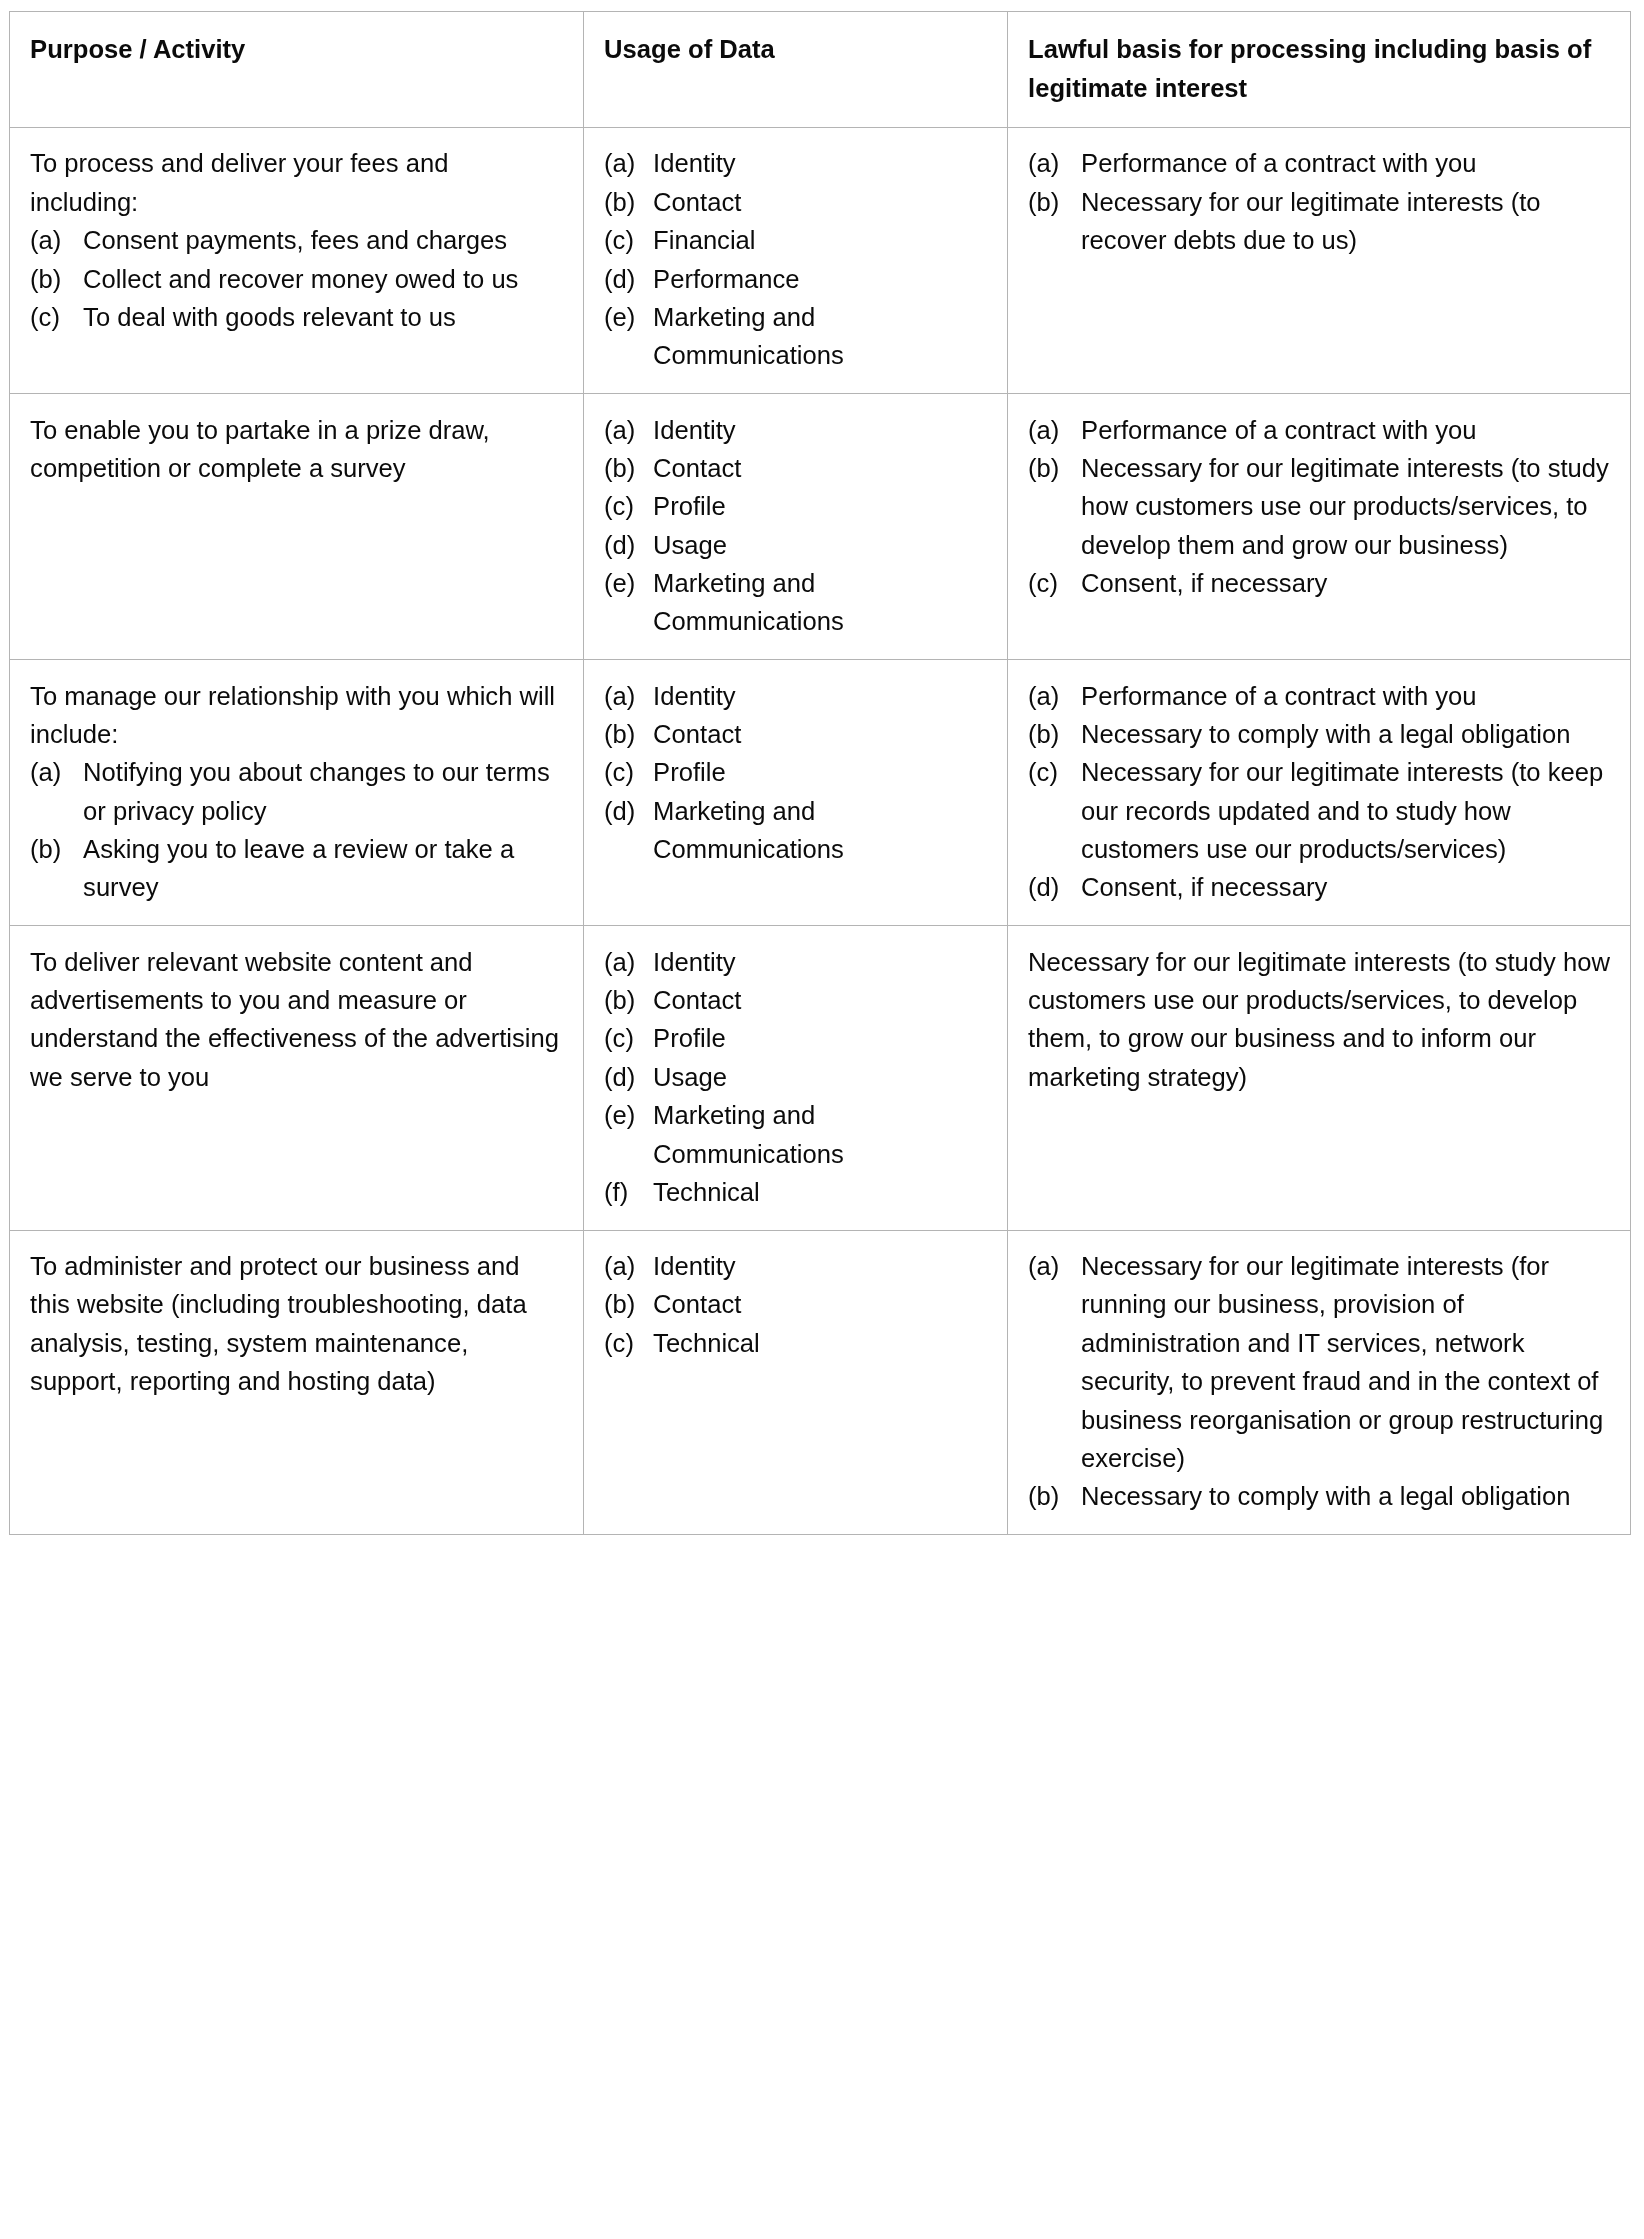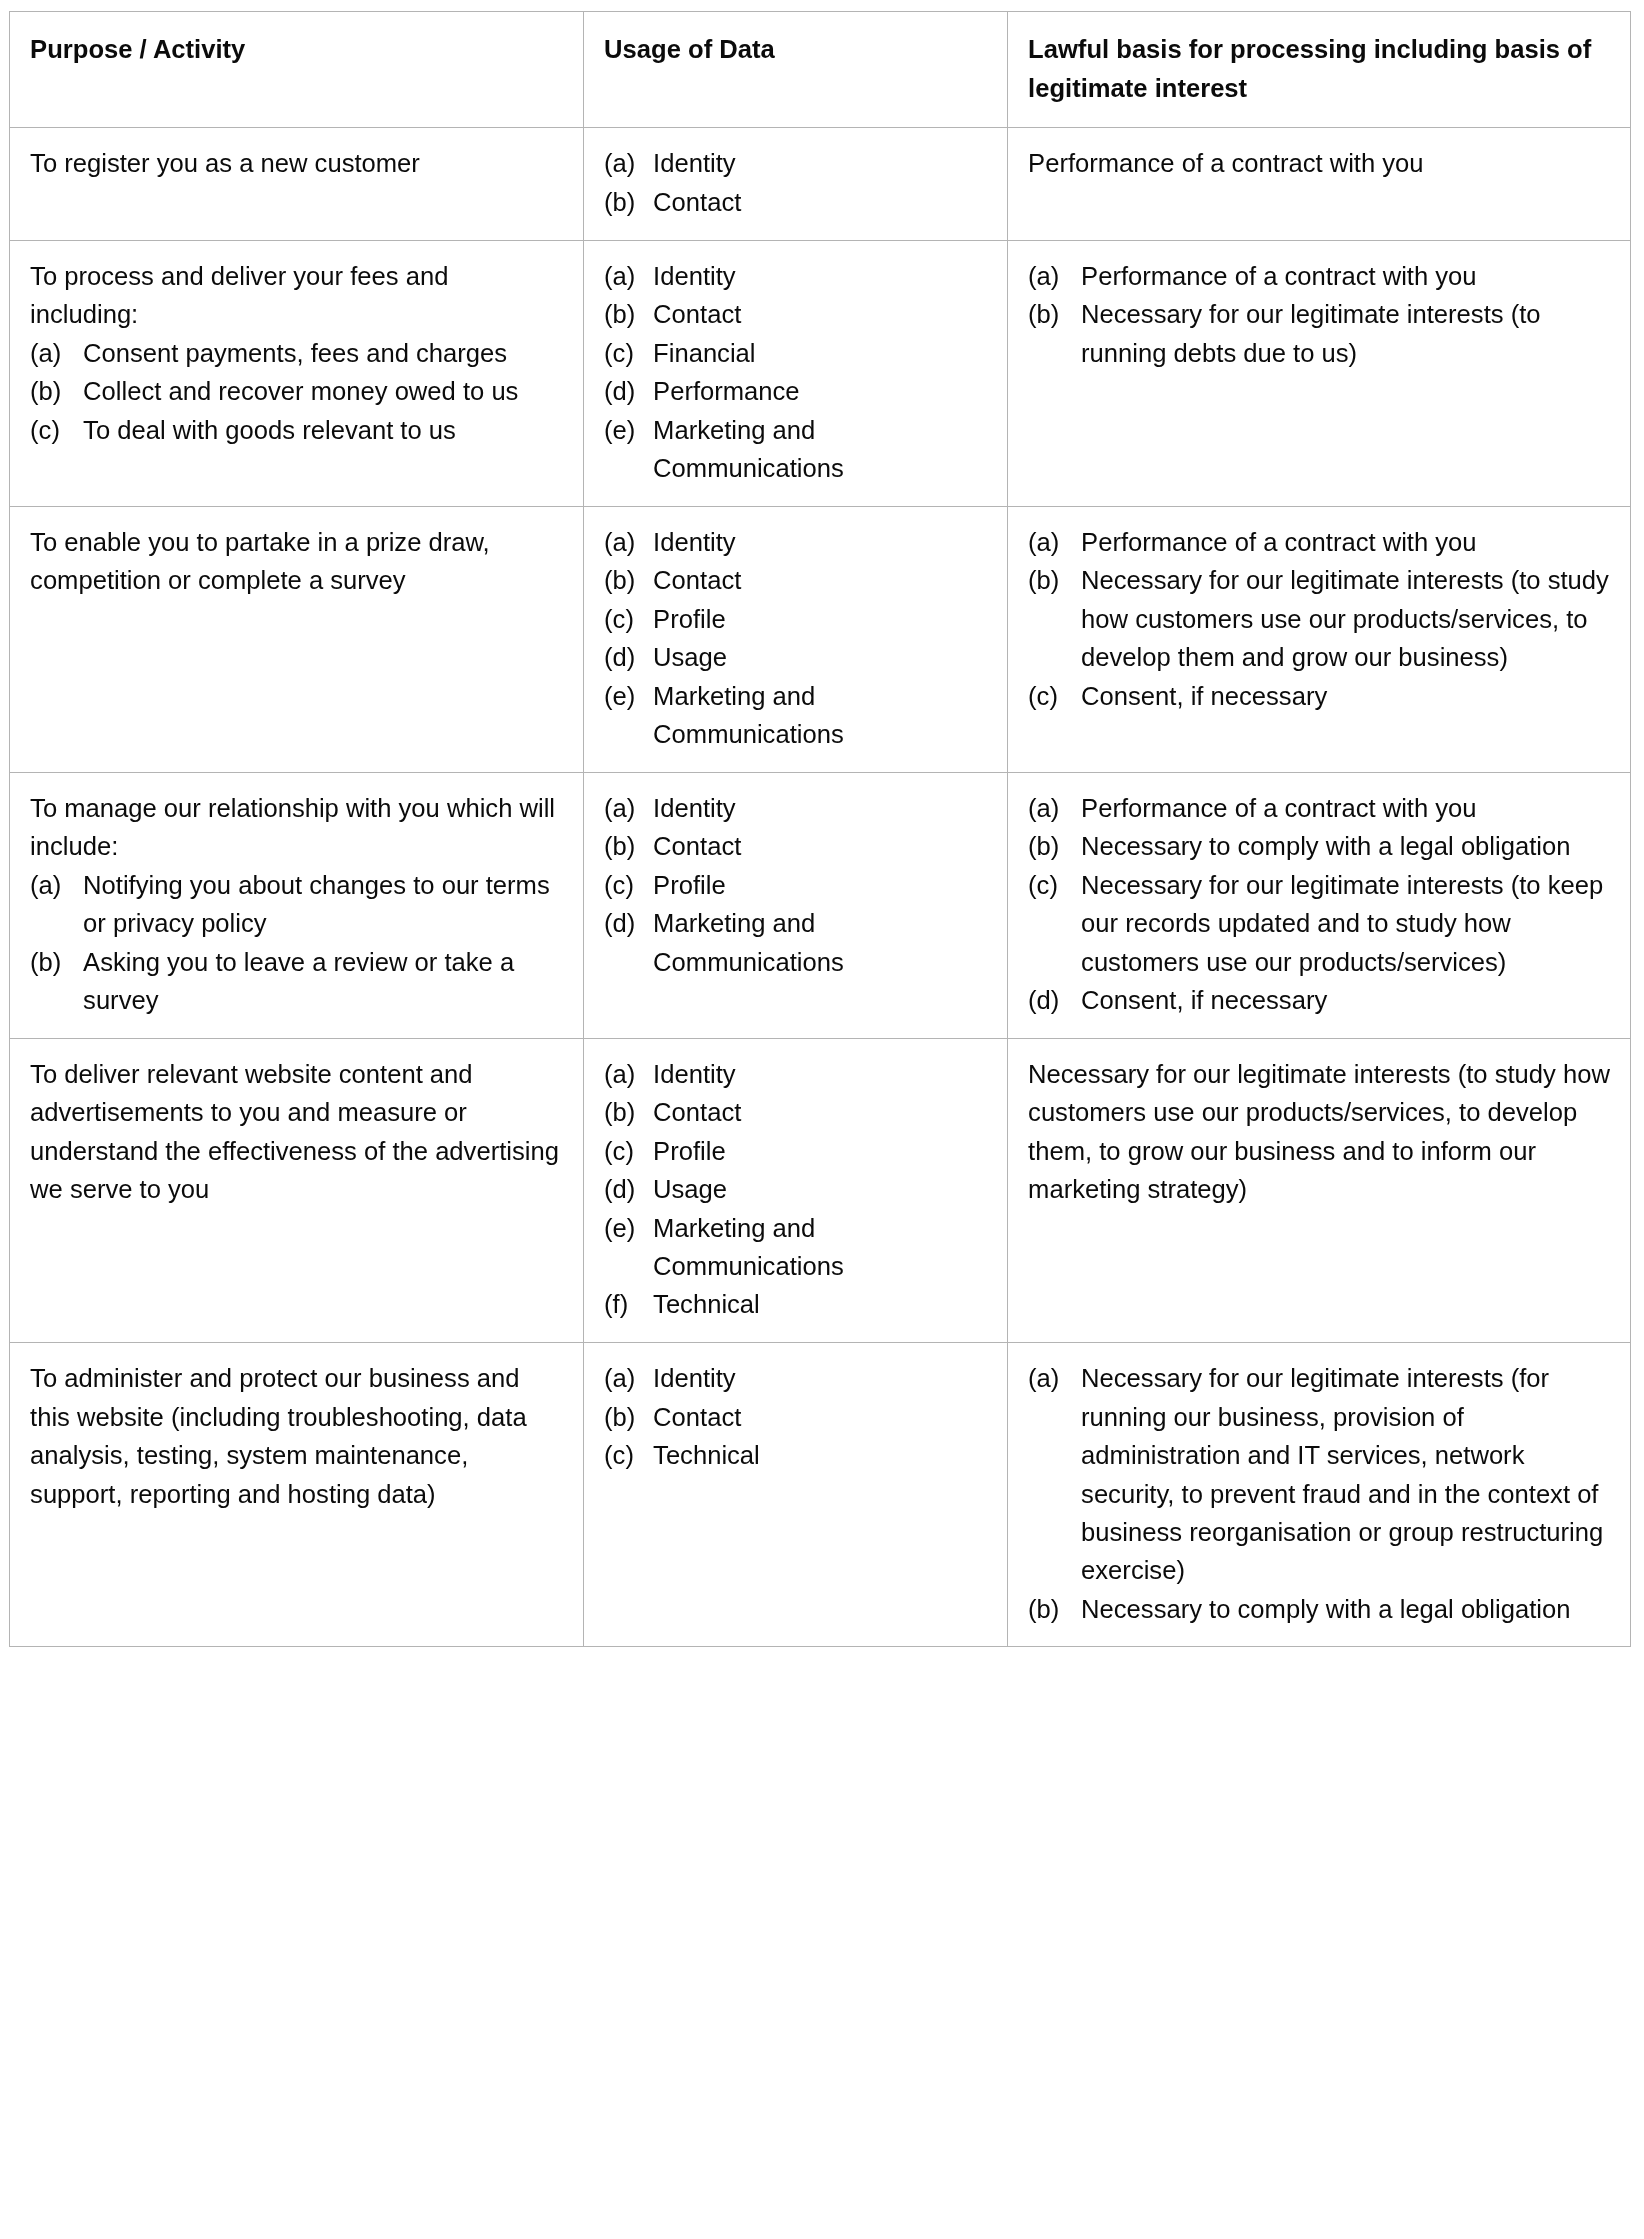--- a/index.html
+++ b/index.html
@@ -110,26 +110,6 @@
     <tbody id="table-body">
         <tr>
           <td>
-            <p class="cell-para">To register you as a new customer</p>
-          </td>
-          <td>
-            <ul class="alpha-list tight">
-              <li>
-                <span class="marker">(a)</span>
-                <span class="item-text">Identity</span>
-              </li>
-              <li>
-                <span class="marker">(b)</span>
-                <span class="item-text">Contact</span>
-              </li>
-            </ul>
-          </td>
-          <td>
-            <p class="cell-para">Performance of a contract with you</p>
-          </td>
-        </tr>
-        <tr>
-          <td>
             <p class="cell-para intro">To process and deliver your fees and including:</p>
             <ul class="alpha-list">
               <li>

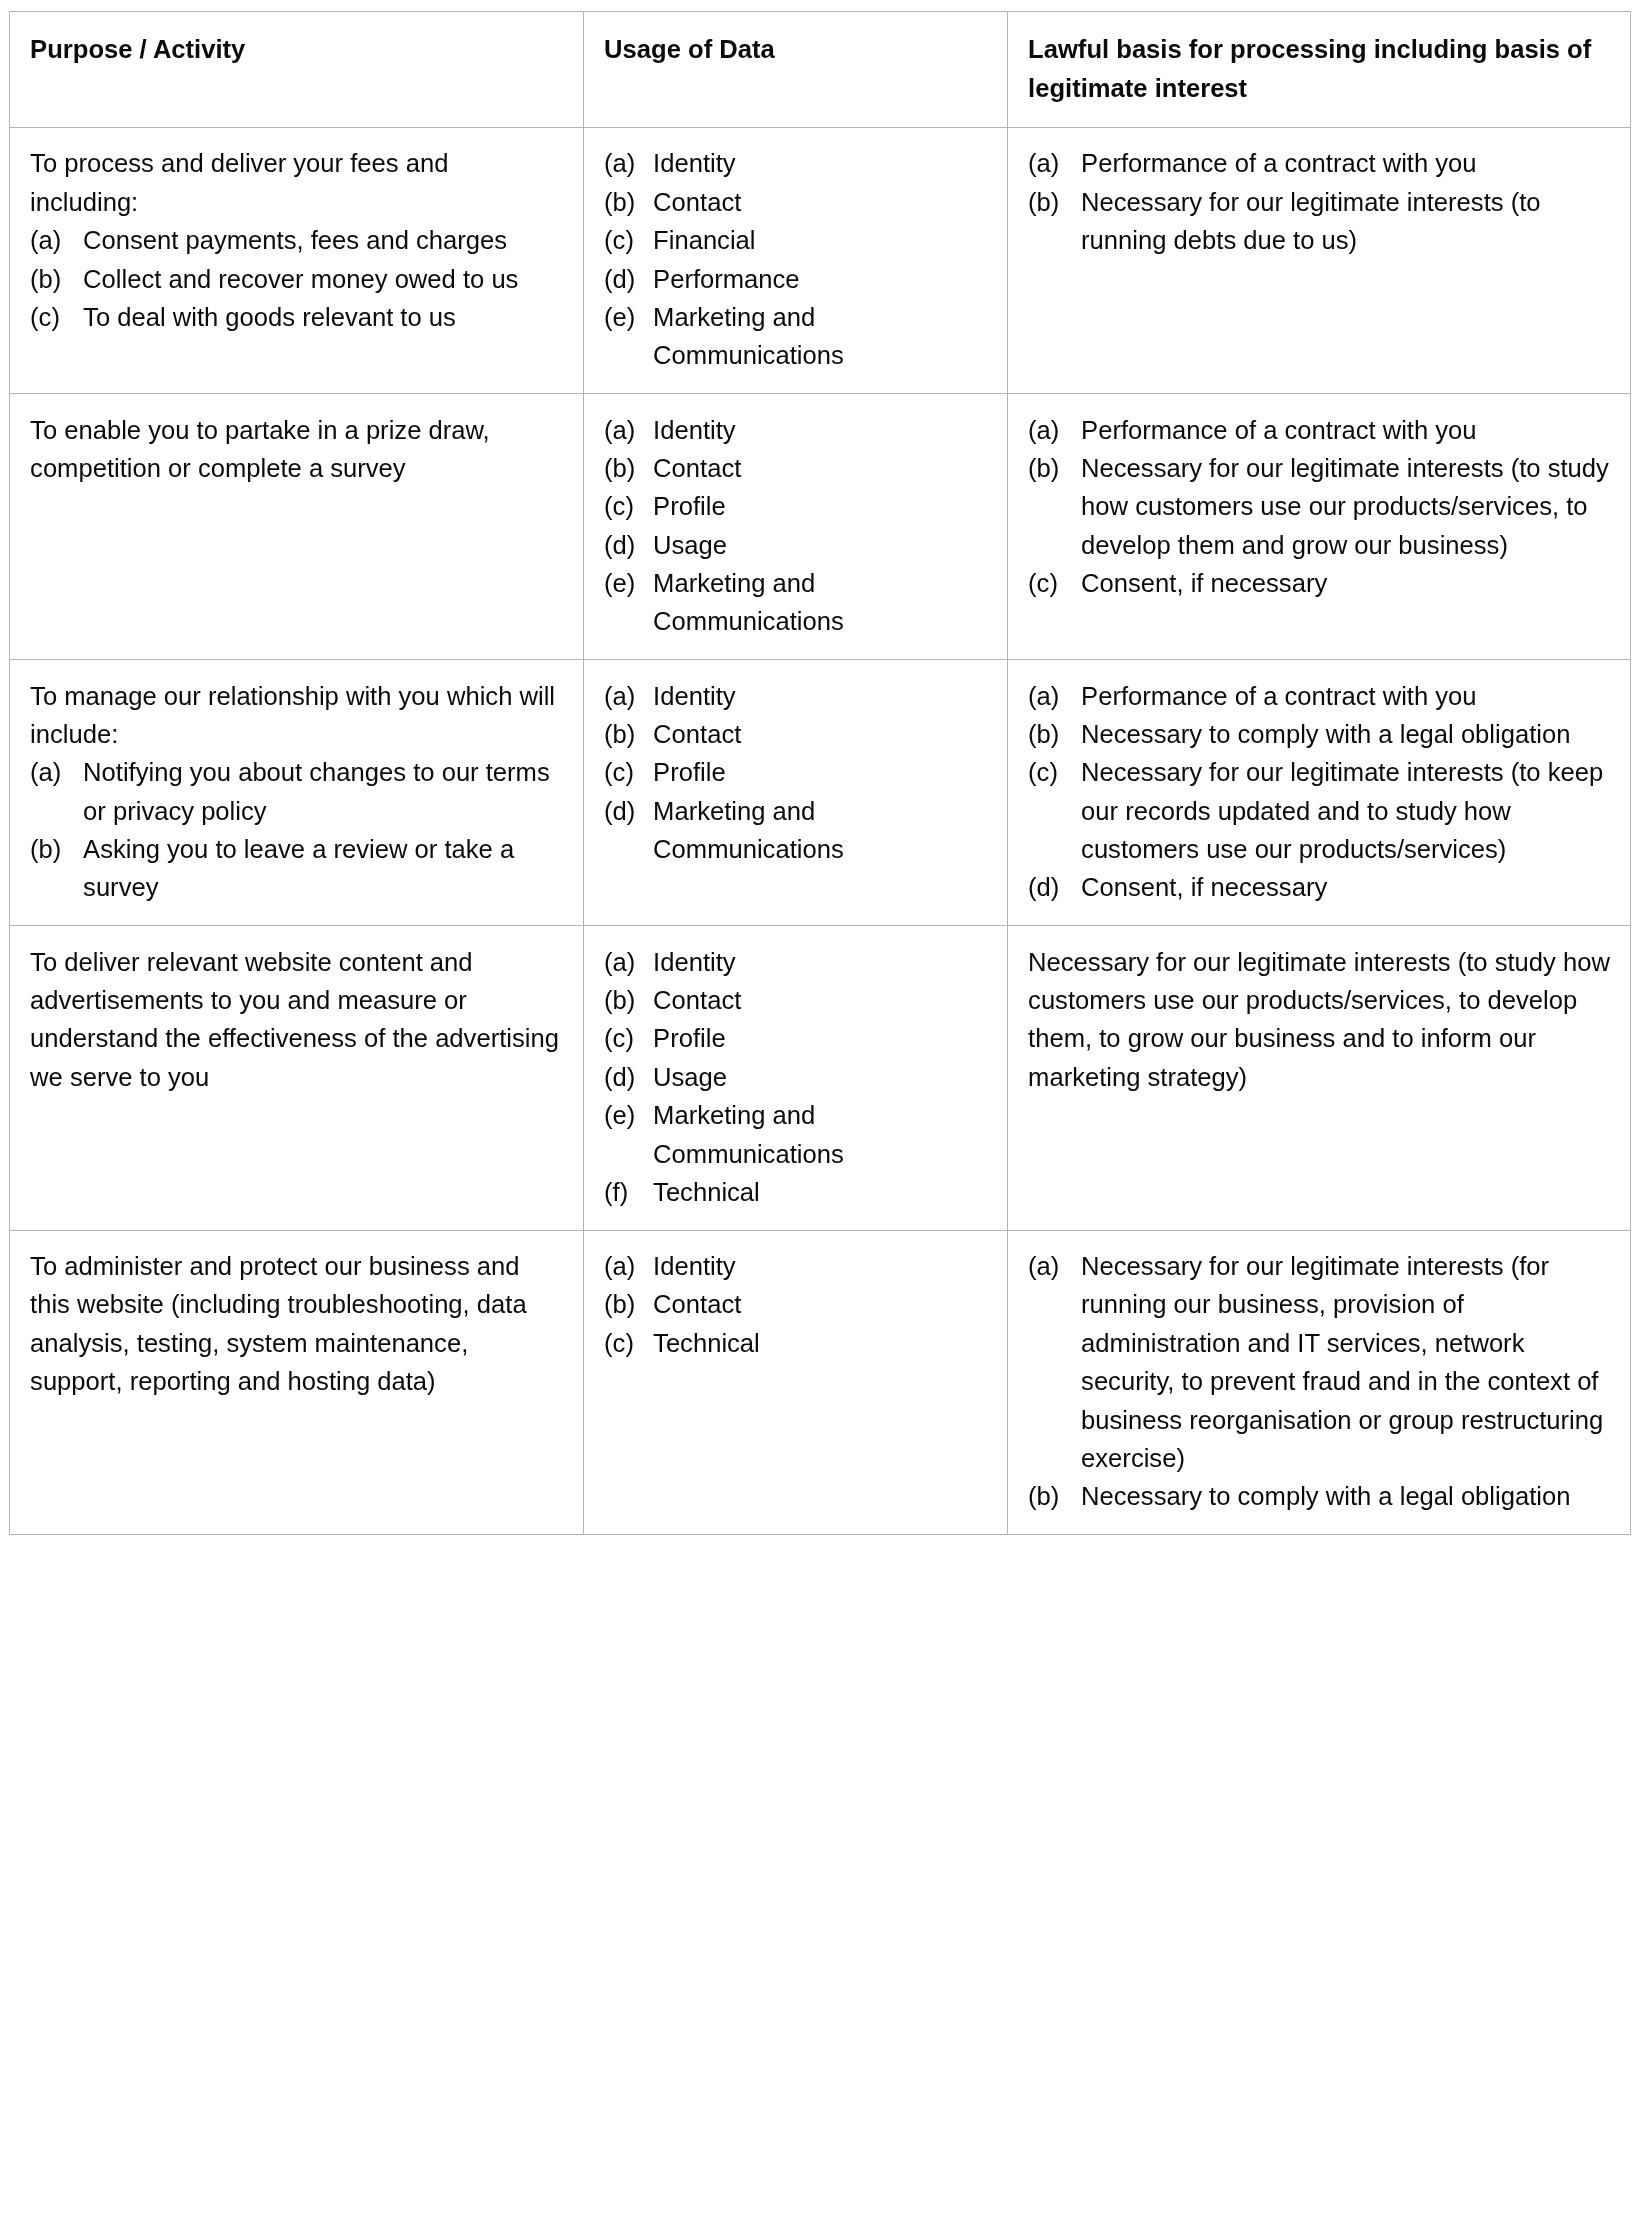--- a/index.html
+++ b/index.html
@@ -158,7 +158,7 @@
               </li>
               <li>
                 <span class="marker">(b)</span>
-                <span class="item-text">Necessary for our legitimate interests (to running debts due to us)</span>
+                <span class="item-text">Necessary for our legitimate interests (to recover debts due to us)</span>
               </li>
             </ul>
           </td>

